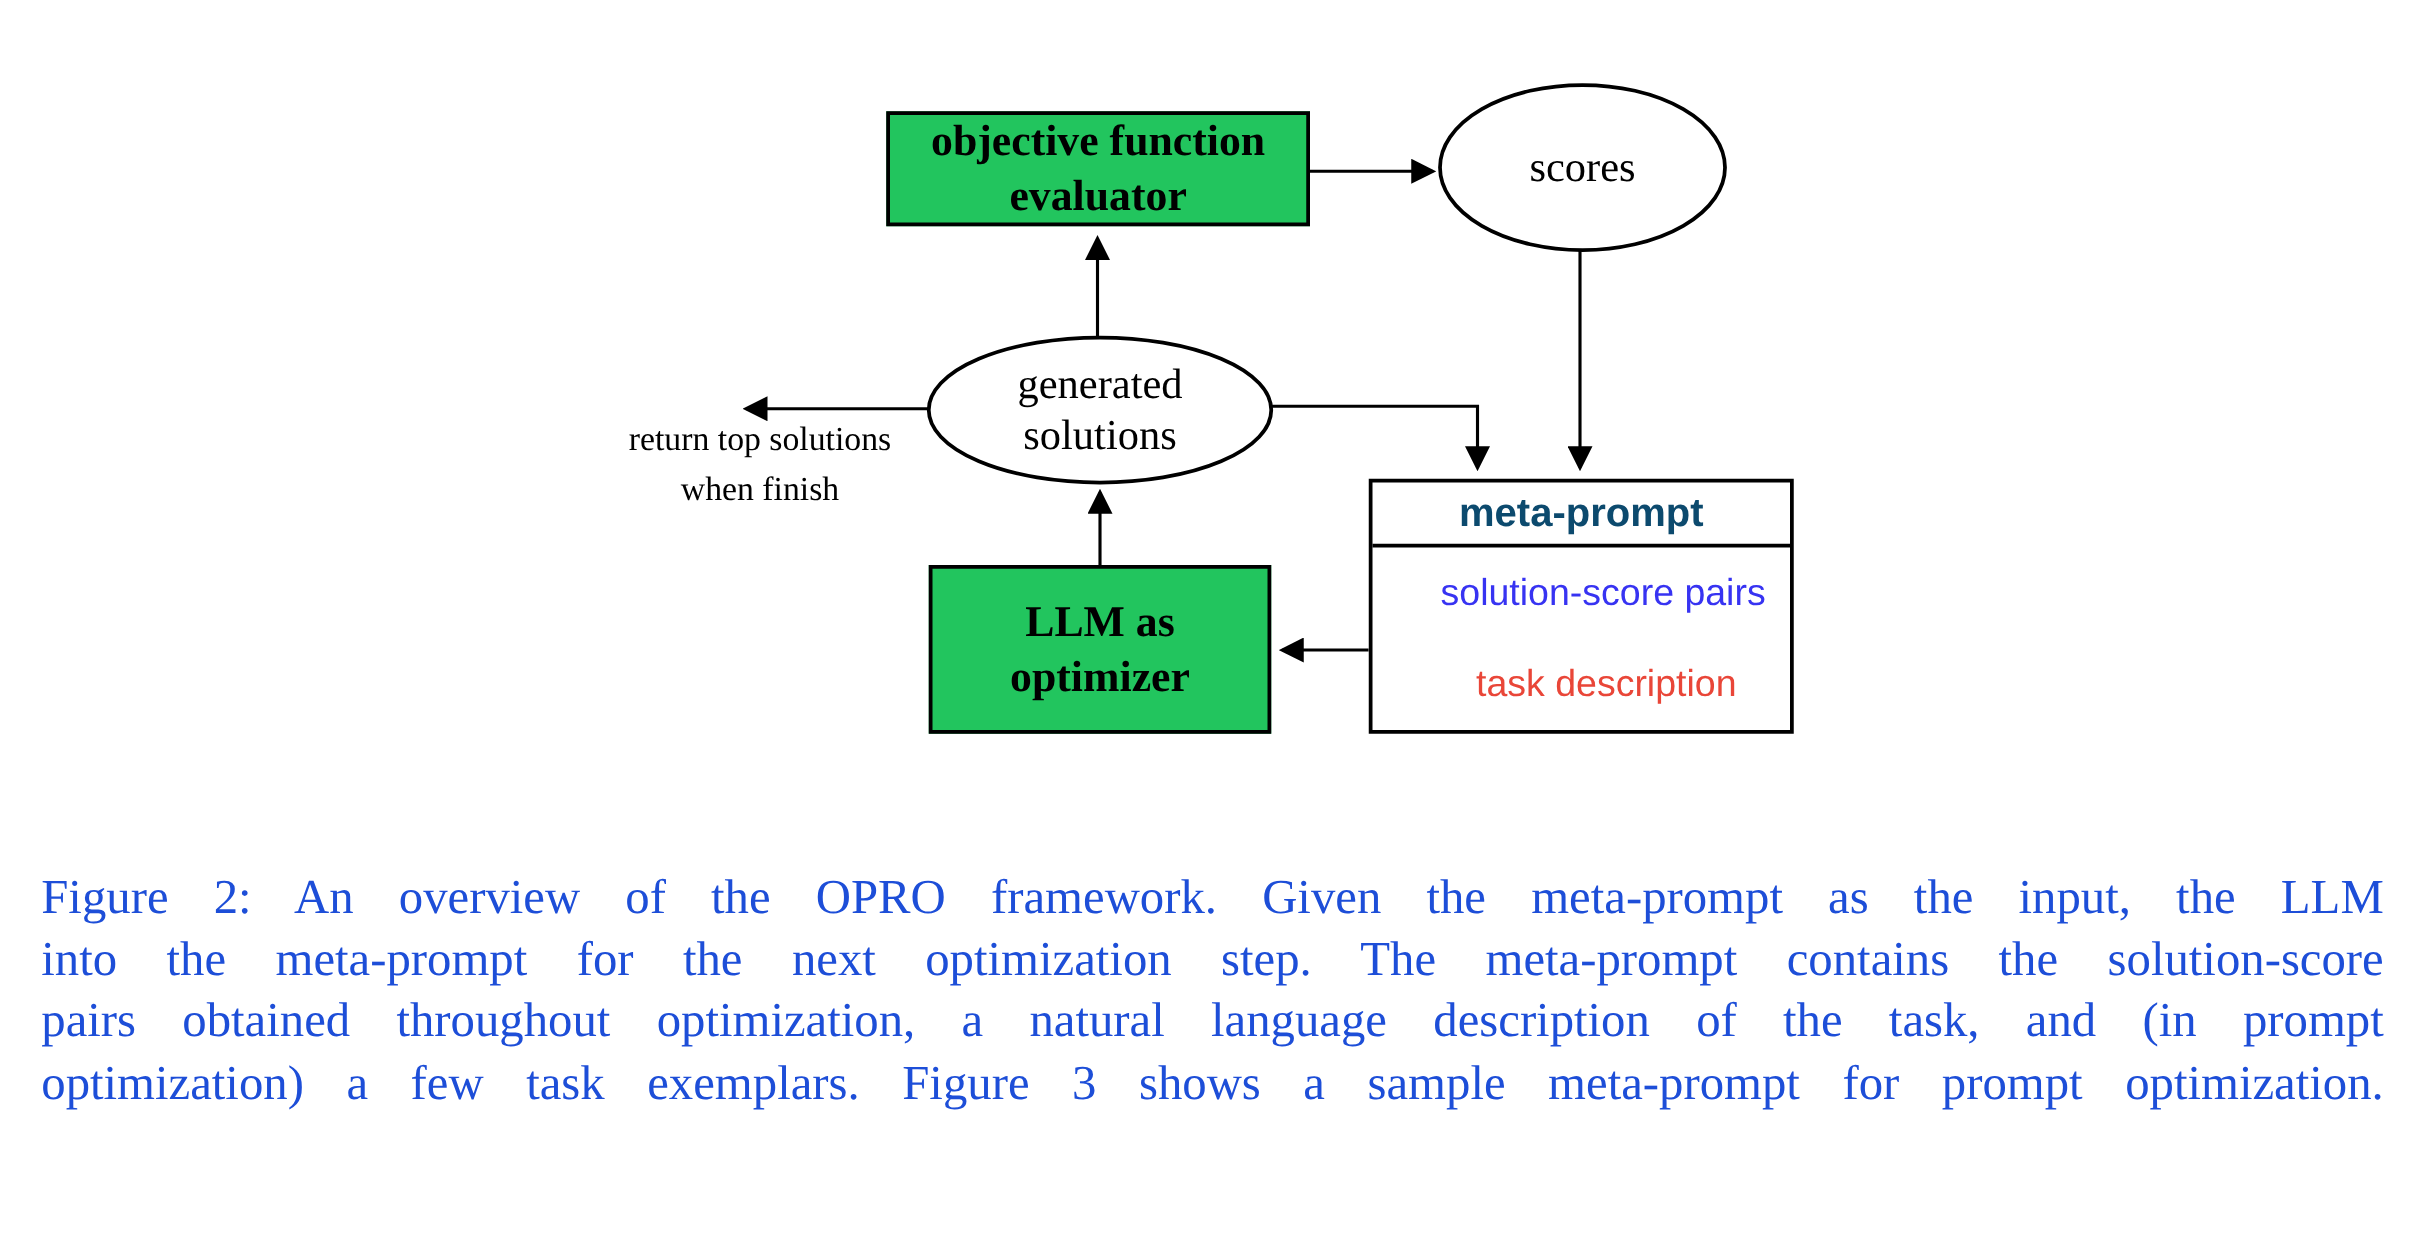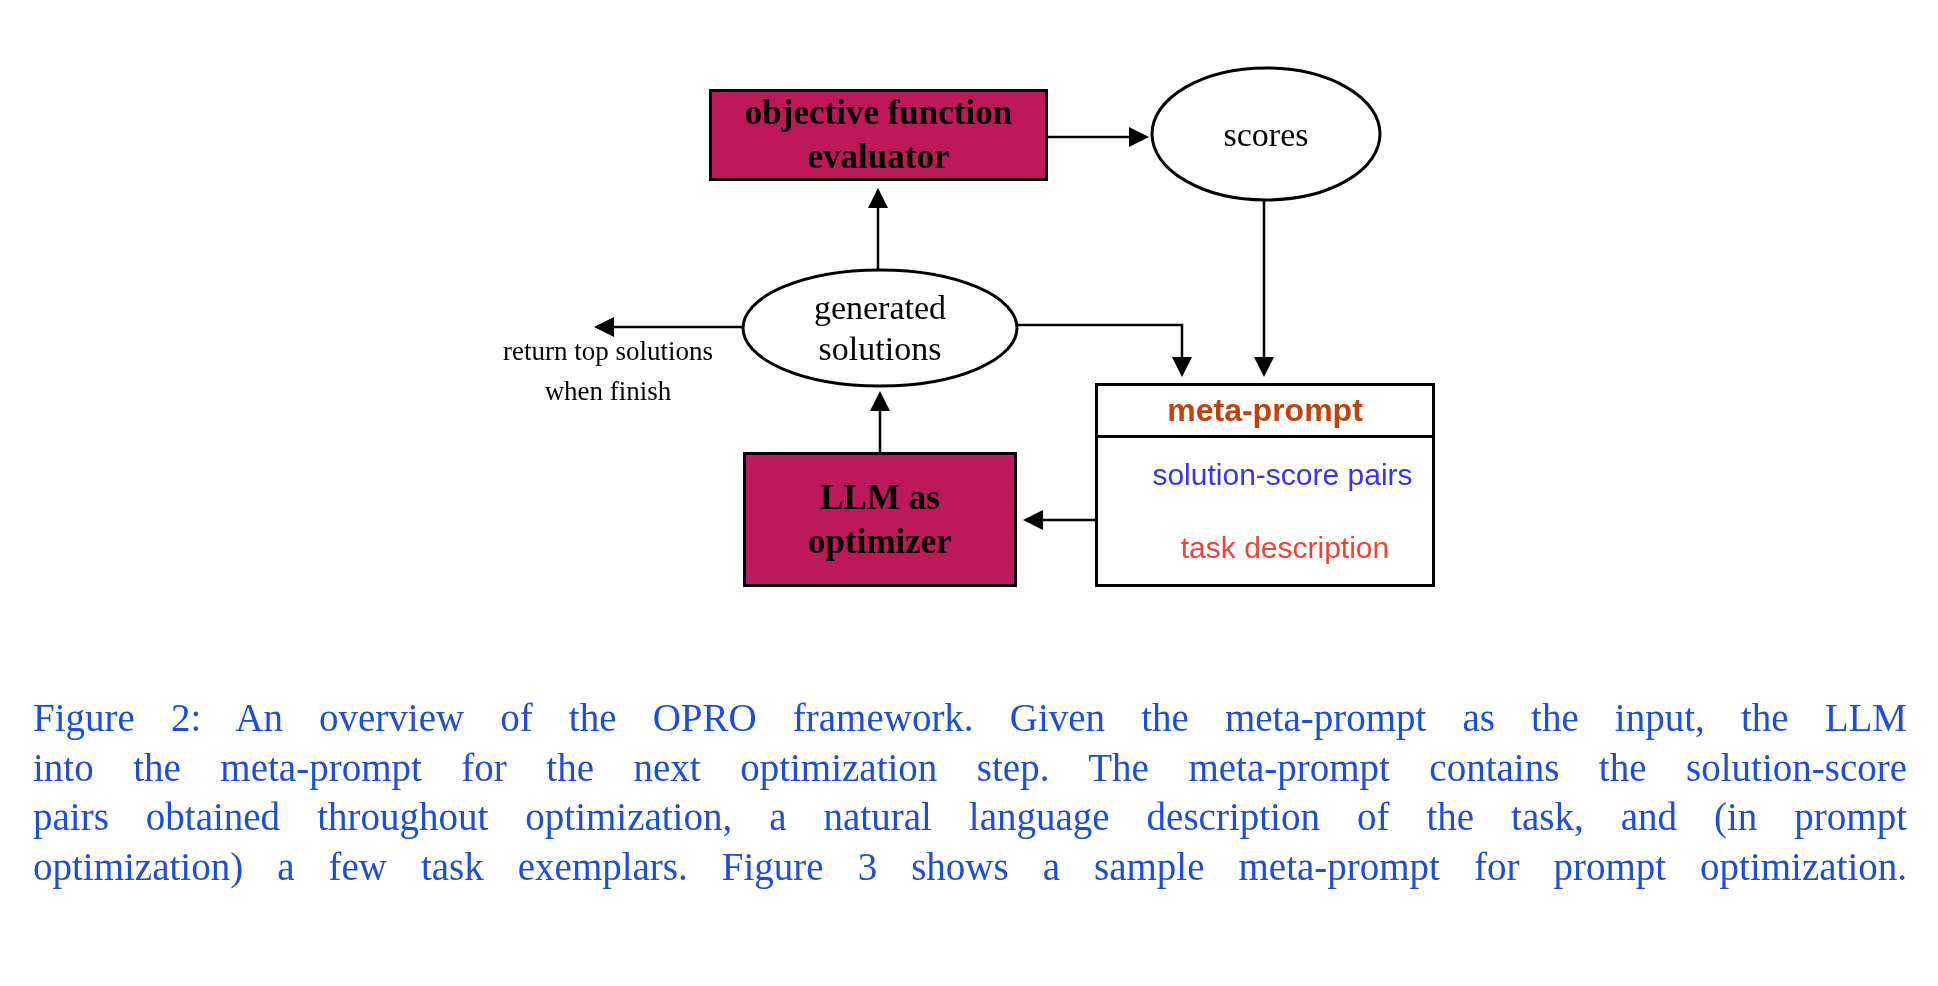--- a/index.html
+++ b/index.html
@@ -16,7 +16,7 @@
 
   .node-box {
     position: absolute;
-    background: #be185d;
+    background: #22c55e;
     border: 3px solid #000000;
     display: flex;
     flex-direction: column;

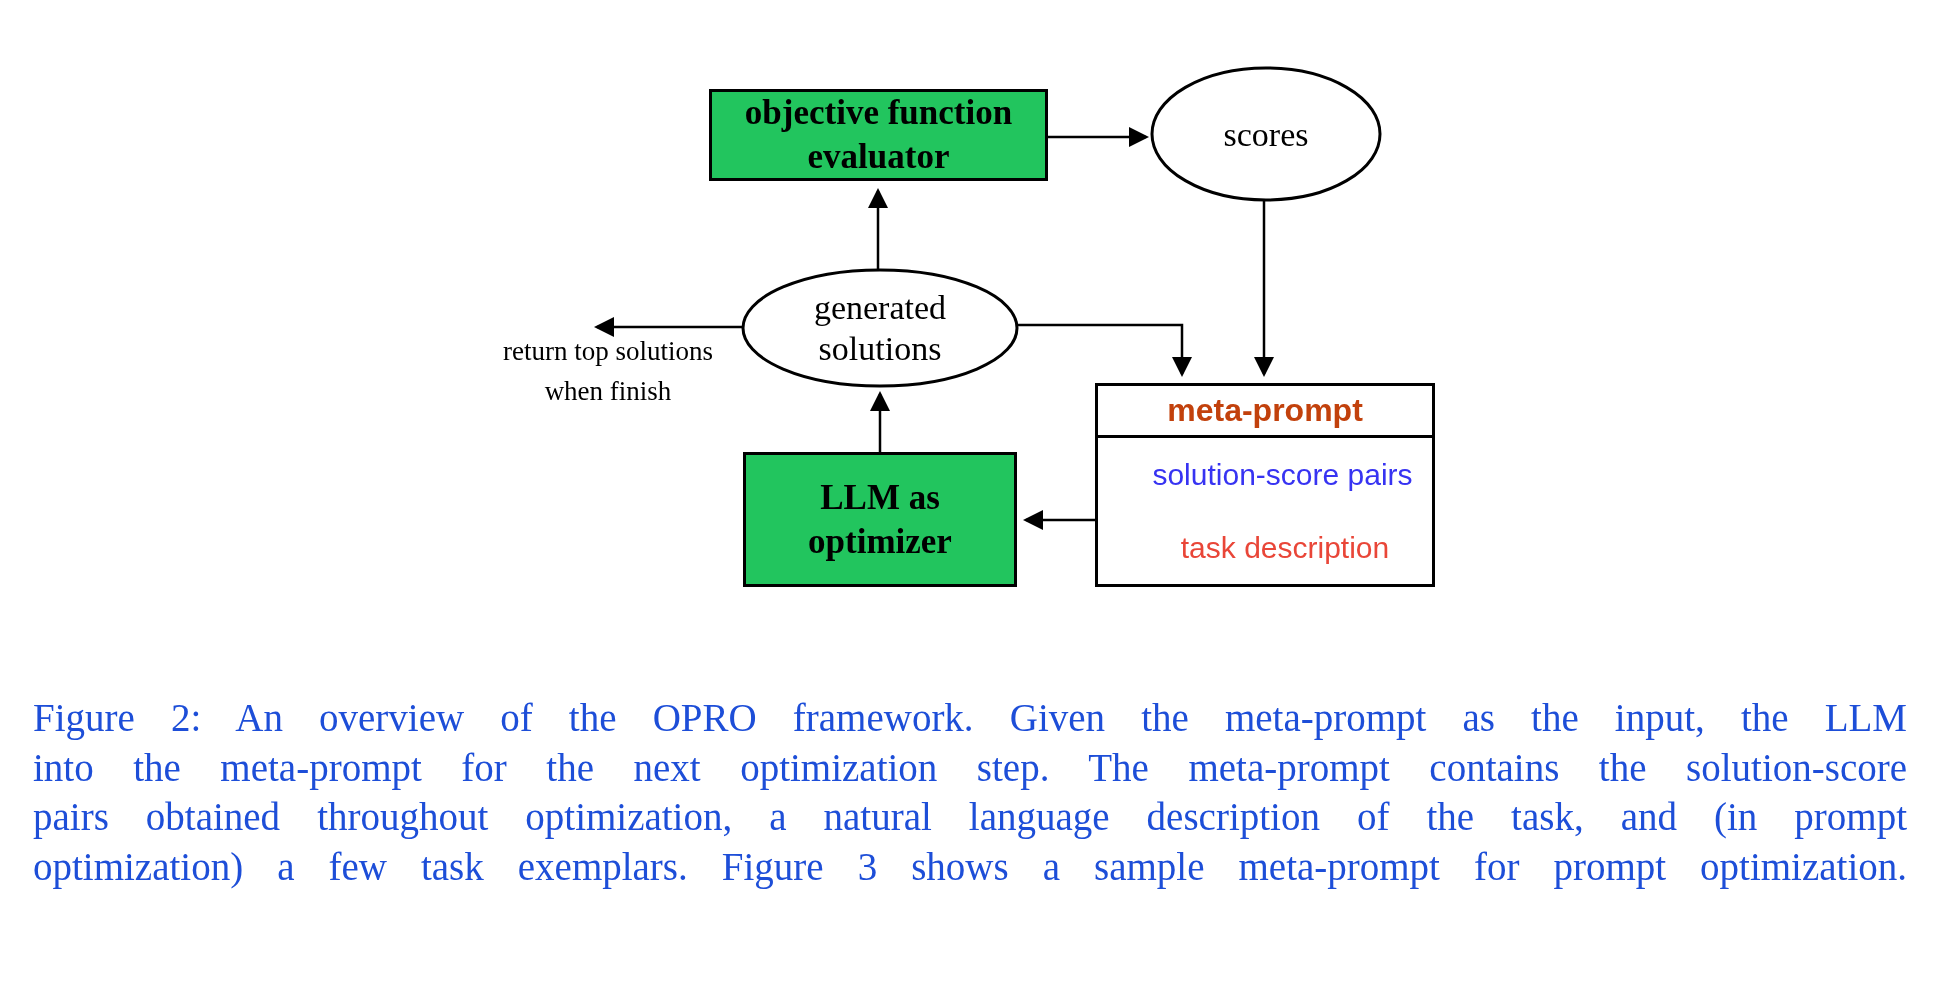--- a/index.html
+++ b/index.html
@@ -52,7 +52,7 @@
     border-bottom: 3px solid #000000;
     display: flex; align-items: center; justify-content: center;
     font-family: "Liberation Sans", sans-serif;
-    font-weight: bold; font-size: 32px; color: #c2410c;
+    font-weight: bold; font-size: 32px; color: #0c4a6e;
     box-sizing: border-box;
   }
   .meta-body { flex: 1; display: flex; flex-direction: column; }

